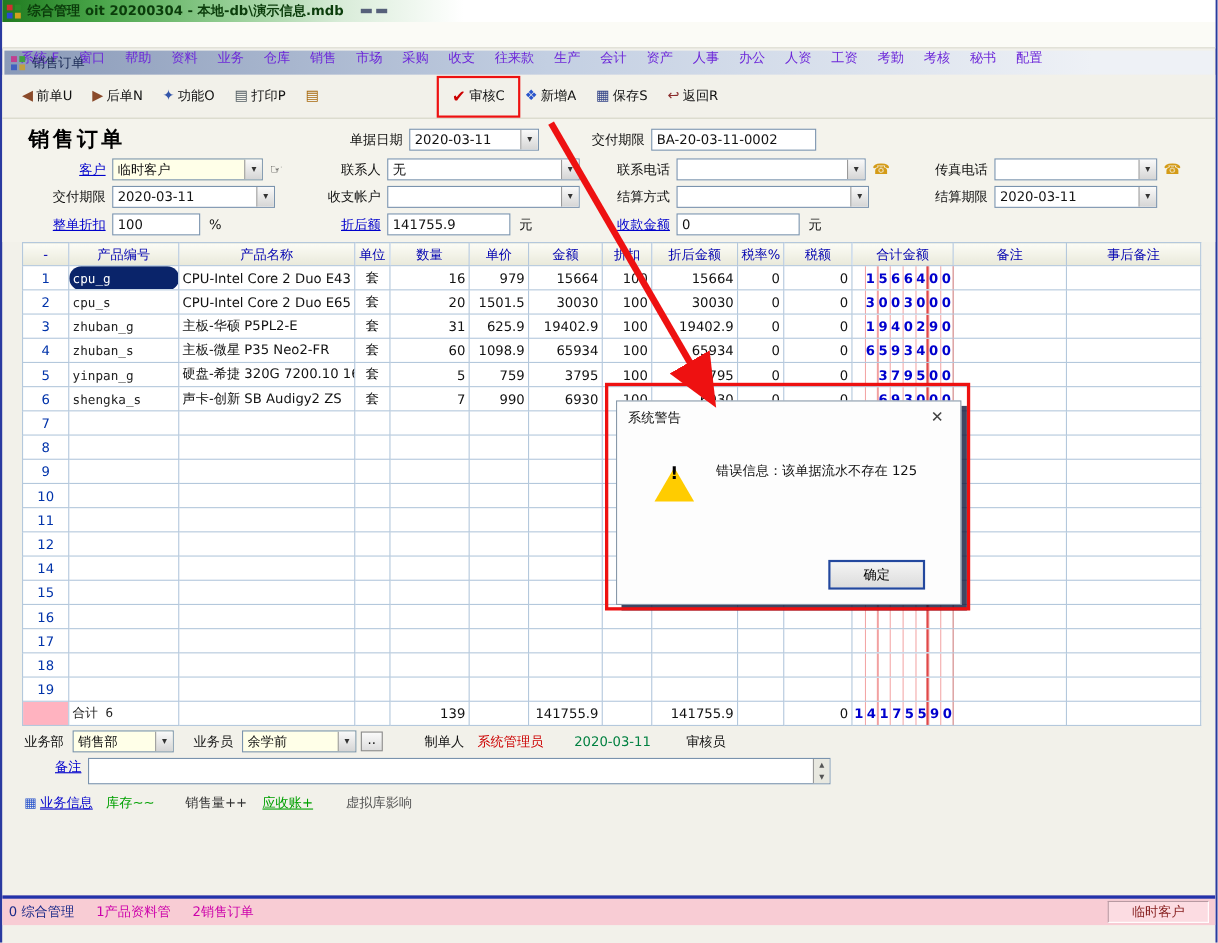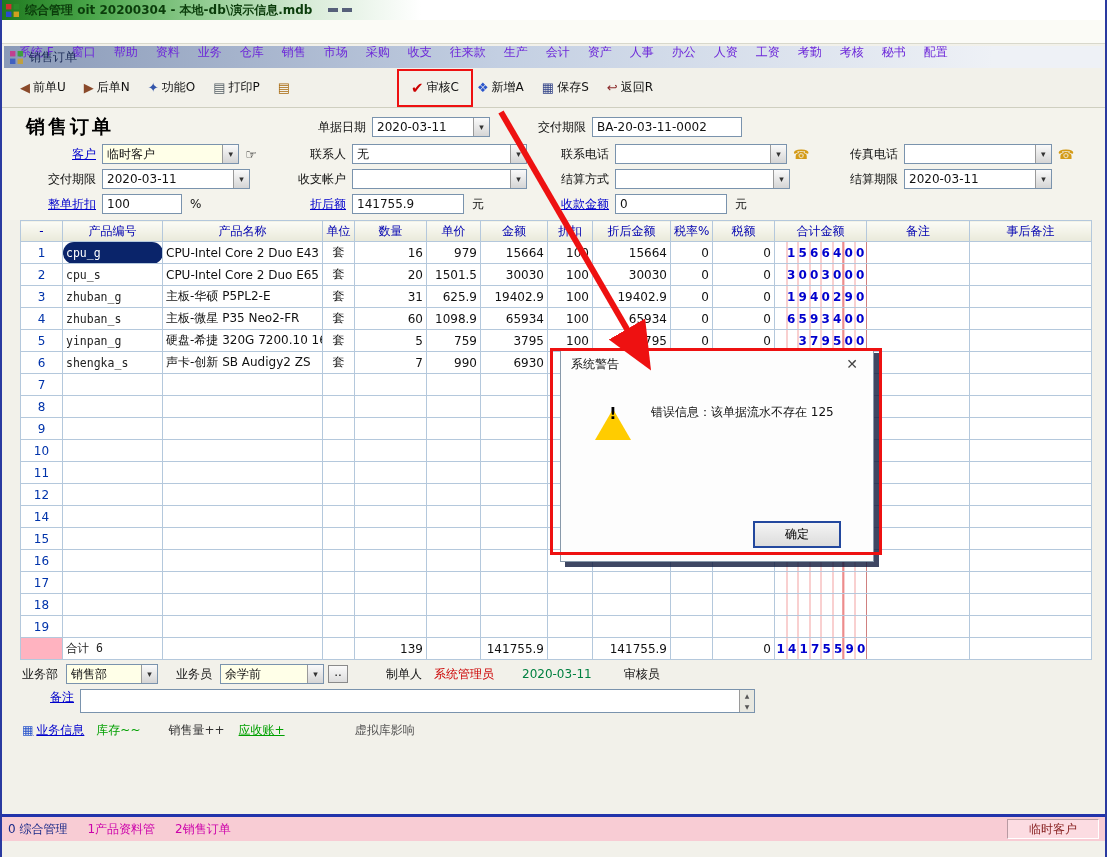--- a/index.html
+++ b/index.html
@@ -120,7 +120,7 @@
     border-color:#b89aa2 #fff #fff #b89aa2; color:#882222; text-align:center; line-height:18px; }
 
   
-  .dialog { position:absolute; left:558px; top:348px; width:314px; height:214px; background:#fdfdfd;
+  .dialog { position:absolute; left:558px; top:364px; width:314px; height:186px; background:#fdfdfd;
     border:1px solid #8899aa; box-shadow:5px 5px 0 rgba(15,25,60,0.8); z-index:40; }
   .dlg-title { height:30px; display:flex; align-items:center; padding:0 10px; color:#111; }
   .dlg-close { margin-left:auto; width:22px; text-align:center; color:#444; font-size:14px; cursor:pointer; }

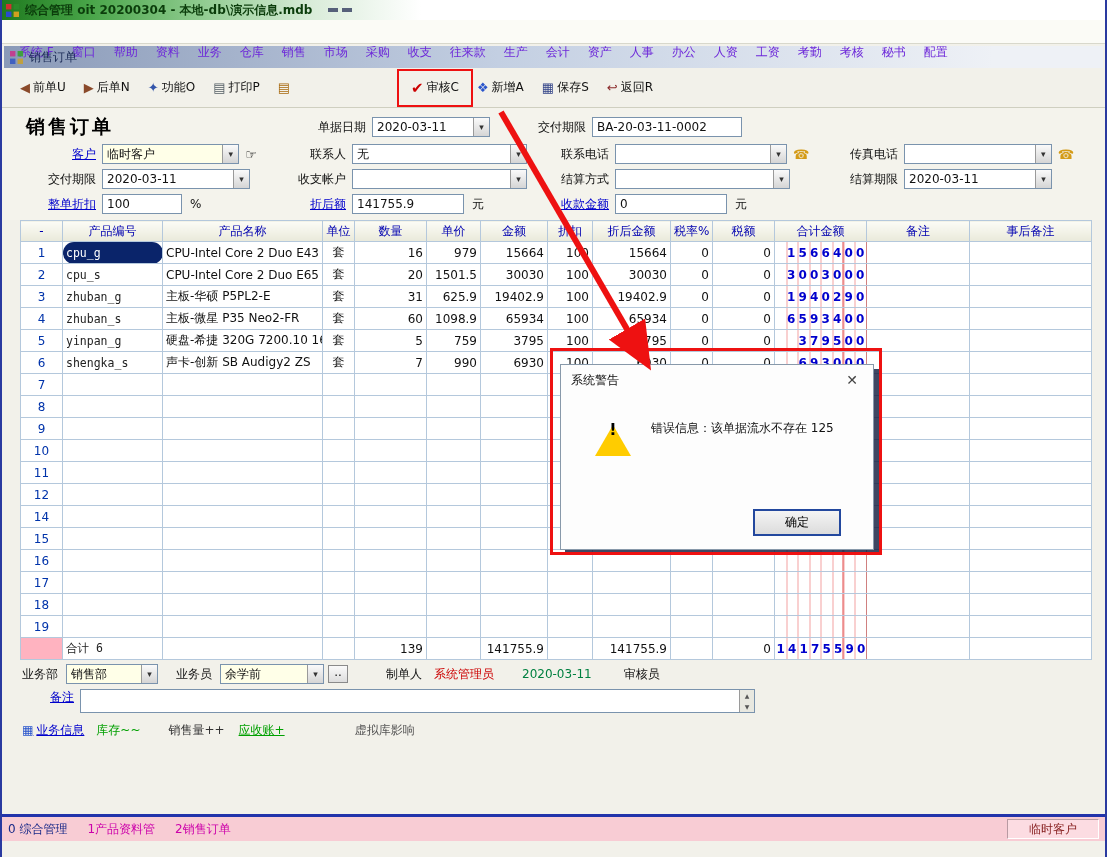--- a/index.html
+++ b/index.html
@@ -99,7 +99,7 @@
   .flink.k0 { color:#0000cc; text-decoration:underline; margin-right:12px; }
   .flink.k1 { color:#00a000; margin-right:28px; }
   .flink.k2 { color:#333; margin-right:14px; }
-  .flink.k3 { color:#00a000; text-decoration:underline; margin-right:70px; }
+  .flink.k3 { color:#00a000; text-decoration:underline; margin-right:30px; }
   .flink.k4 { color:#555; }
   .licon { color:#2a55cc; margin-right:3px; }
 

